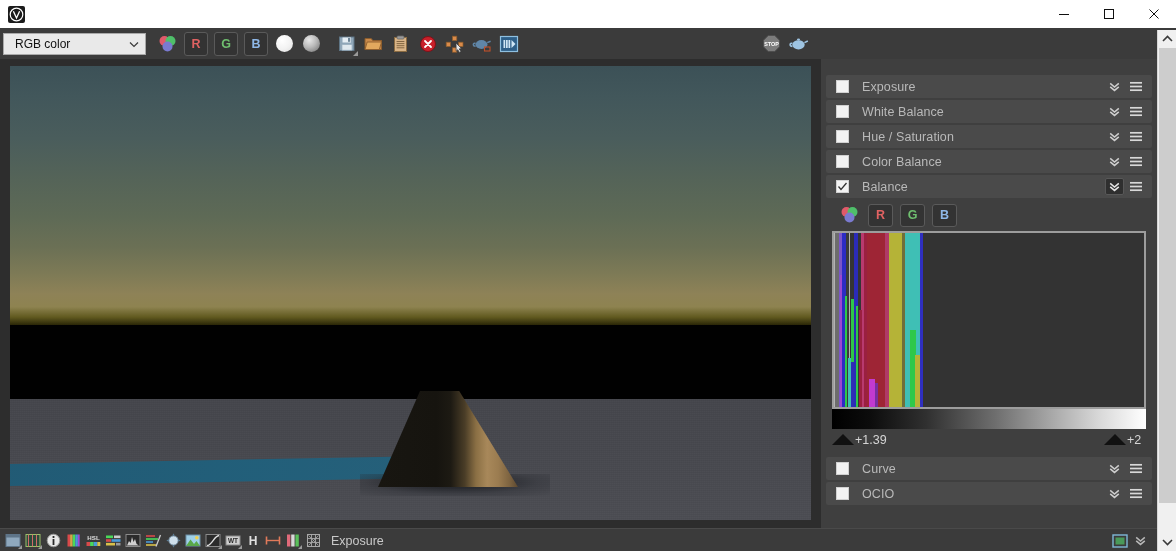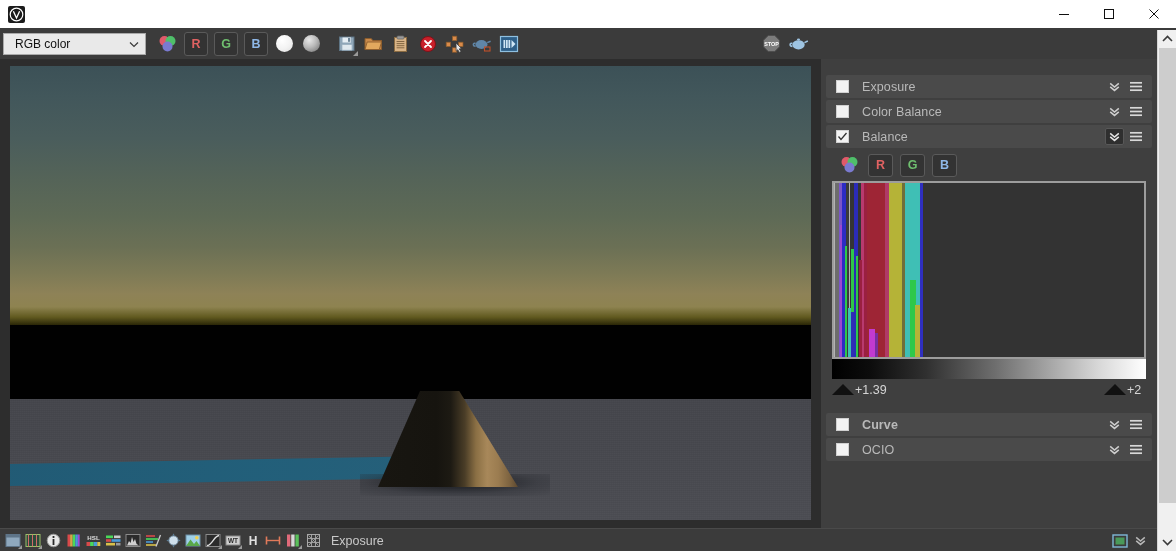--- a/index.html
+++ b/index.html
@@ -405,6 +405,26 @@
       </div>
     </div>
 
+    <div class="prow">
+      <div class="pcheck"></div>
+      <div class="plabel">White Balance</div>
+      <div class="prow-tools">
+        <div class="chev">
+          <svg width="13" height="13" viewBox="0 0 13 13">
+              <path d="M2.2 3.4 L6.5 7 L10.8 3.4 M2.2 6.8 L6.5 10.4 L10.8 6.8" fill="none" stroke="#cfcfcf" stroke-width="1.5"></path>
+            </svg>
+        </div>
+        <div class="hamb">
+          <svg width="14" height="11" viewBox="0 0 14 11">
+              <g stroke="#d8d8d8" stroke-width="1.7">
+                <line x1="1" y1="1.8" x2="13" y2="1.8"></line>
+                <line x1="1" y1="5.5" x2="13" y2="5.5"></line>
+                <line x1="1" y1="9.2" x2="13" y2="9.2"></line>
+              </g>
+            </svg>
+        </div>
+      </div>
+    </div>
 
 
     <div class="prow">

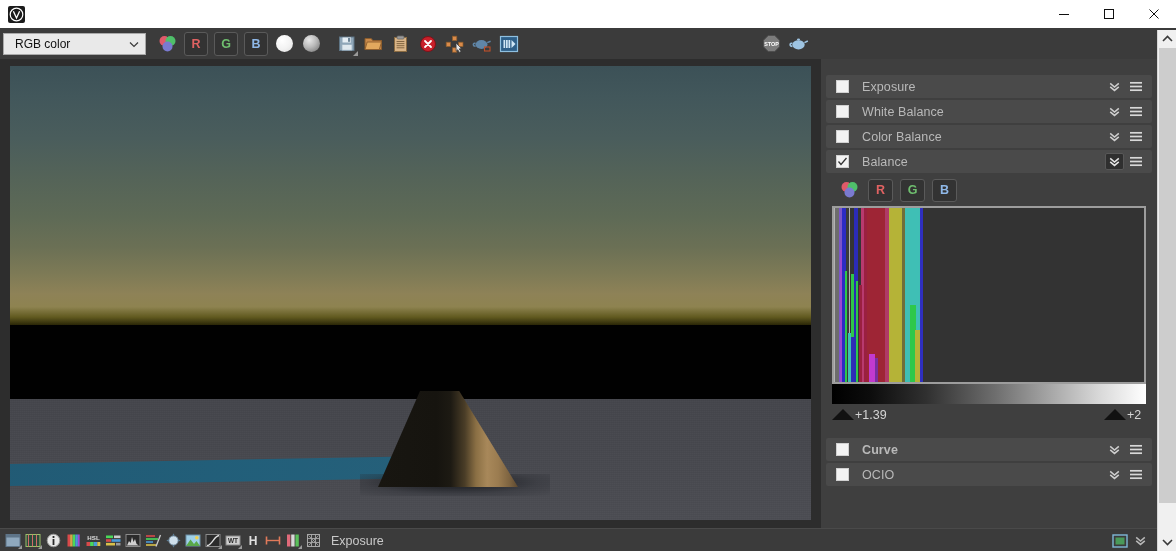--- a/index.html
+++ b/index.html
@@ -426,6 +426,26 @@
       </div>
     </div>
 
+    <div class="prow">
+      <div class="pcheck"></div>
+      <div class="plabel">Hue / Saturation</div>
+      <div class="prow-tools">
+        <div class="chev">
+          <svg width="13" height="13" viewBox="0 0 13 13">
+              <path d="M2.2 3.4 L6.5 7 L10.8 3.4 M2.2 6.8 L6.5 10.4 L10.8 6.8" fill="none" stroke="#cfcfcf" stroke-width="1.5"></path>
+            </svg>
+        </div>
+        <div class="hamb">
+          <svg width="14" height="11" viewBox="0 0 14 11">
+              <g stroke="#d8d8d8" stroke-width="1.7">
+                <line x1="1" y1="1.8" x2="13" y2="1.8"></line>
+                <line x1="1" y1="5.5" x2="13" y2="5.5"></line>
+                <line x1="1" y1="9.2" x2="13" y2="9.2"></line>
+              </g>
+            </svg>
+        </div>
+      </div>
+    </div>
 
     <div class="prow">
       <div class="pcheck"></div>

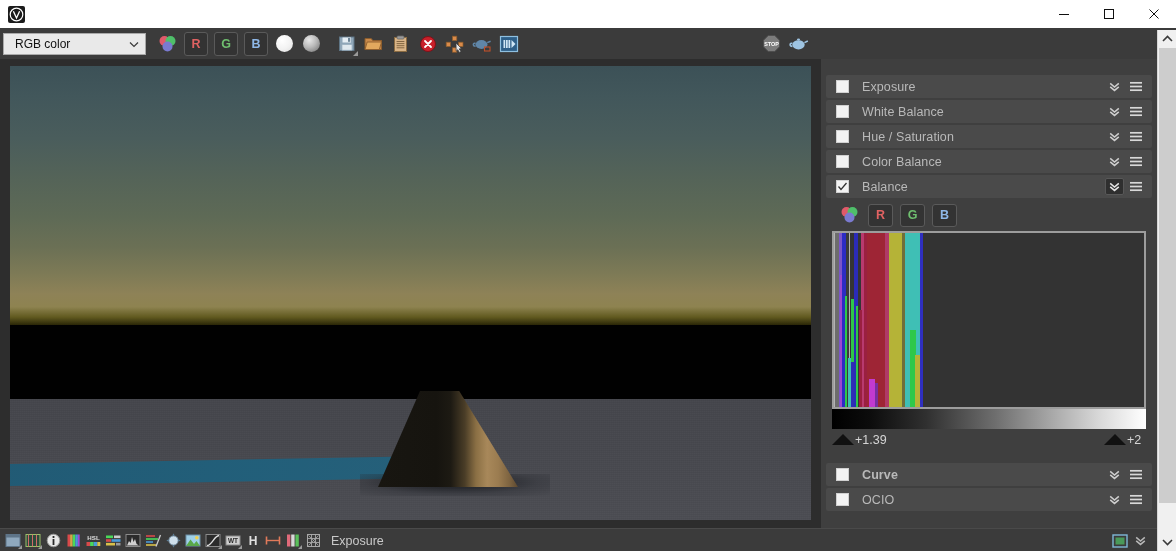--- a/index.html
+++ b/index.html
@@ -554,7 +554,7 @@
       </div>
     </div>
 
-    <div class="prow" style="margin-top:13px;font-weight:bold;">
+    <div class="prow" style="margin-top:7px;">
       <div class="pcheck"></div>
       <div class="plabel">Curve</div>
       <div class="prow-tools">

